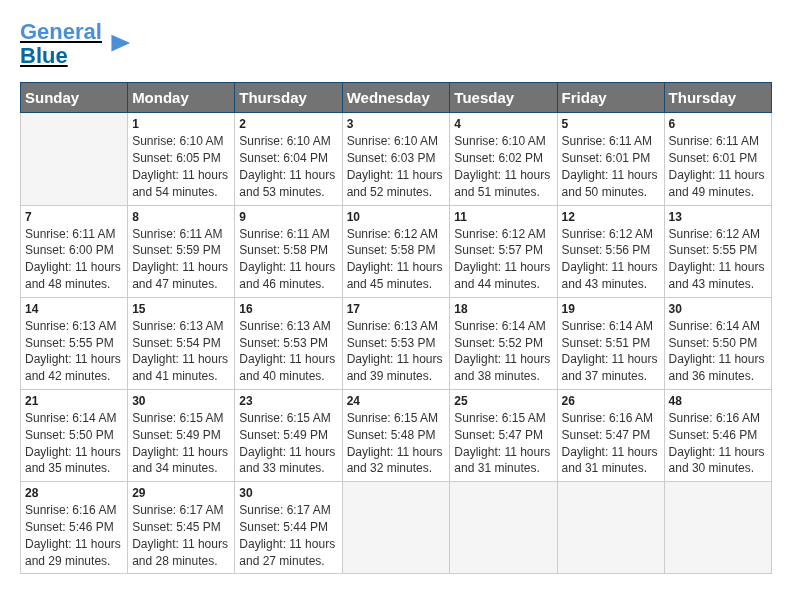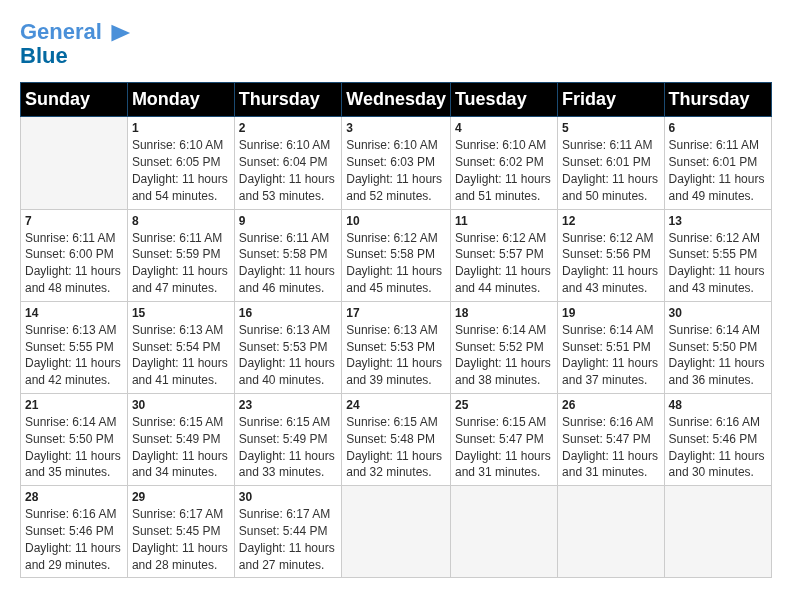--- a/index.html
+++ b/index.html
@@ -97,7 +97,7 @@
   <div class="header">
     <div class="logo">
       <div>
-        <div style="display:flex;align-items:flex-start;">
+        <div style="display:flex;align-items:center;text-decoration:underline;">
           <div class="logo-text">
             <span>General</span><br>
             <span style="color:#0369a1;">Blue</span>

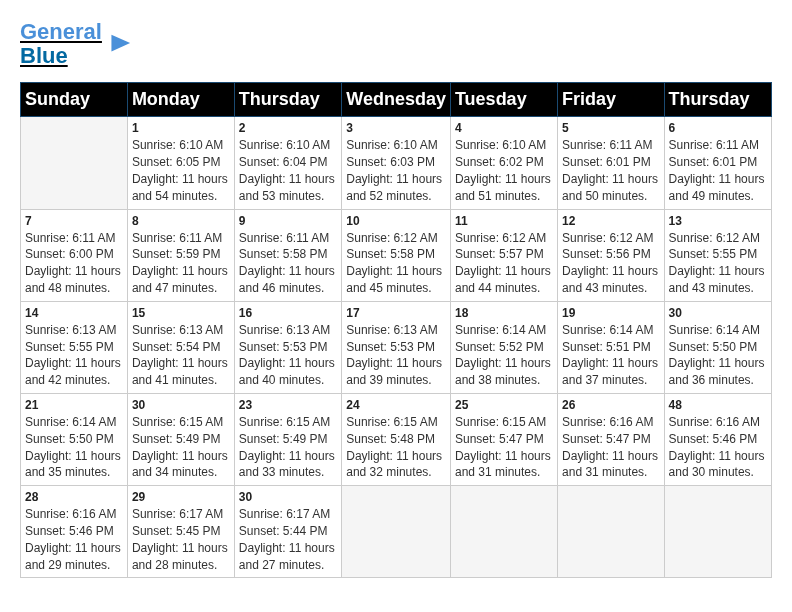--- a/index.html
+++ b/index.html
@@ -58,11 +58,11 @@
       font-size: 11px;
     }
     .calendar th {
-      background: #000000;
+      background: #737373;
       color: #fff;
       padding: 6px 4px;
       text-align: left;
-      font-size: 18px;
+      font-size: 15px;
       font-weight: bold;
       border: 1px solid #1a4a72;
     }

